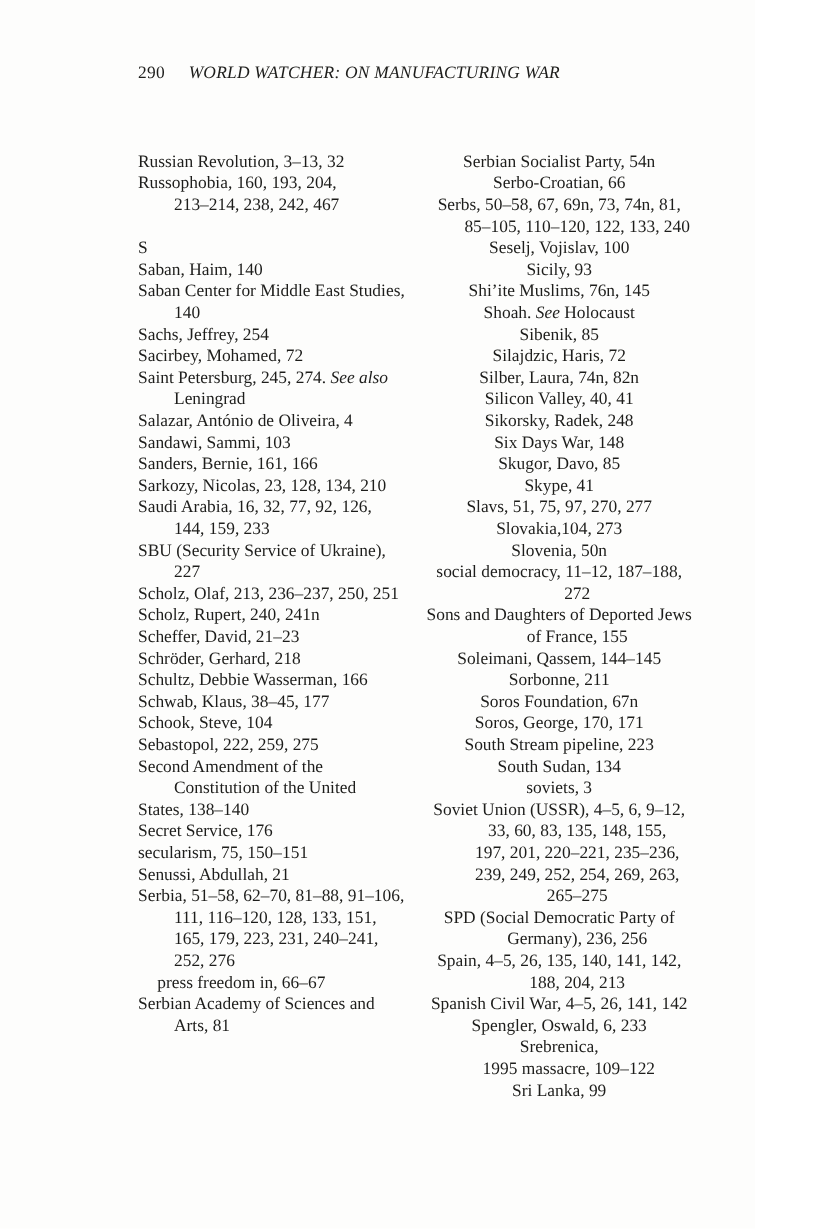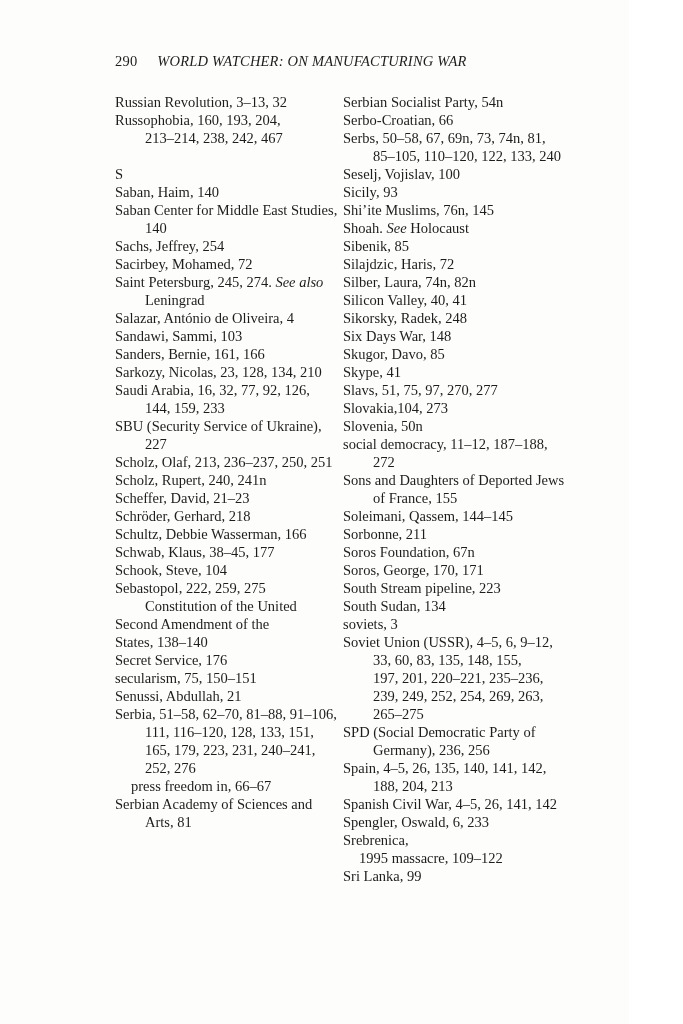--- a/index.html
+++ b/index.html
@@ -35,7 +35,7 @@
   }
   .index-column {
     position: absolute;
-    top: 93px;
+    top: 126px;
   }
   #left-column  { left: 115px; width: 232px; }
   #right-column { left: 343px; width: 246px; }

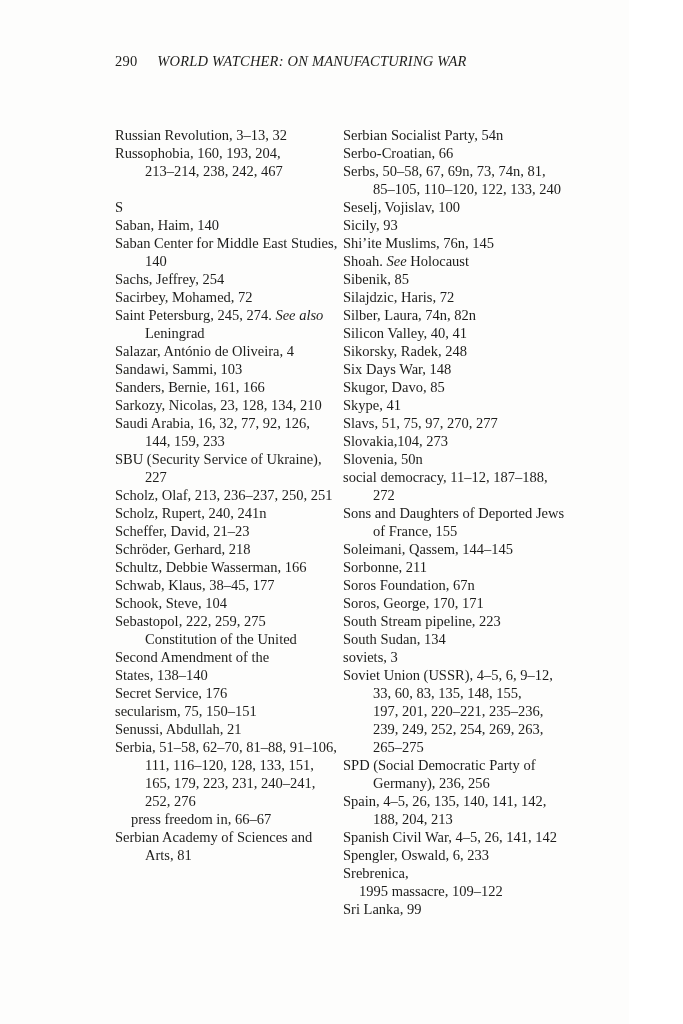--- a/index.html
+++ b/index.html
@@ -38,7 +38,7 @@
     top: 126px;
   }
   #left-column  { left: 115px; width: 232px; }
-  #right-column { left: 343px; width: 246px; }
+  #right-column { left: 343px; width: 246px; text-align: center; }
   .line {
     height: 18px;
     line-height: 18px;

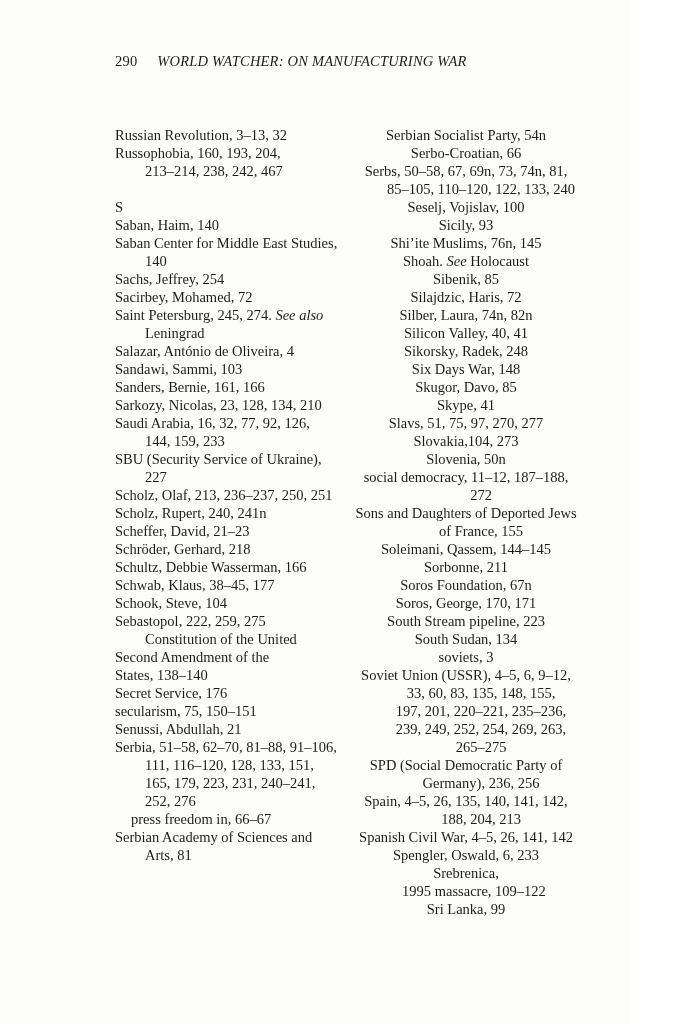--- a/index.html
+++ b/index.html
@@ -89,8 +89,8 @@
       <div class="line entry">Schwab, Klaus, 38–45, 177</div>
       <div class="line entry">Schook, Steve, 104</div>
       <div class="line entry">Sebastopol, 222, 259, 275</div>
+      <div class="line entry">Second Amendment of the</div>
       <div class="line cont">Constitution of the United</div>
-      <div class="line entry">Second Amendment of the</div>
       <div class="line entry">States, 138–140</div>
       <div class="line entry">Secret Service, 176</div>
       <div class="line entry">secularism, 75, 150–151</div>

